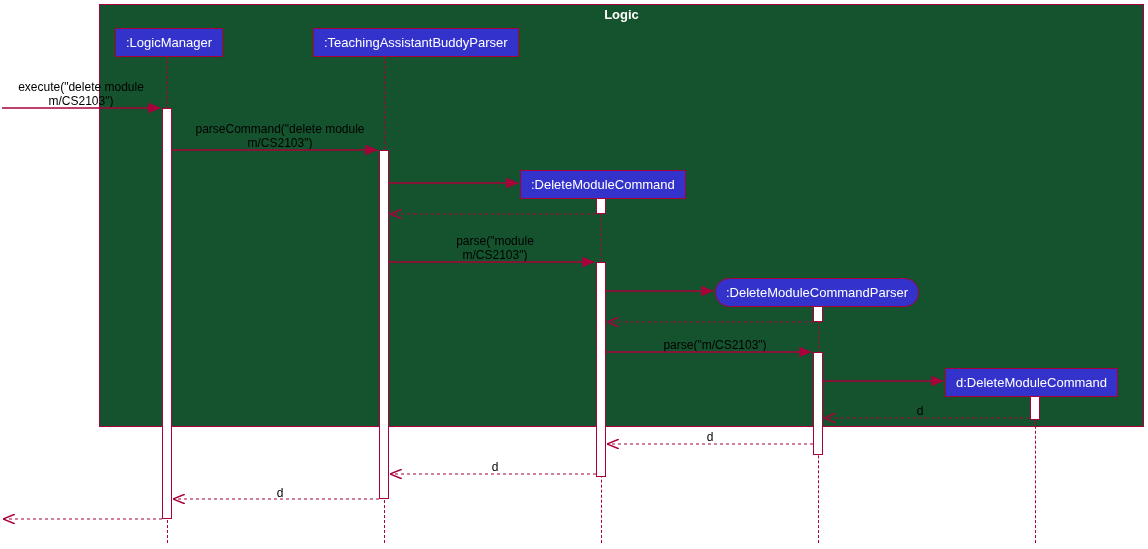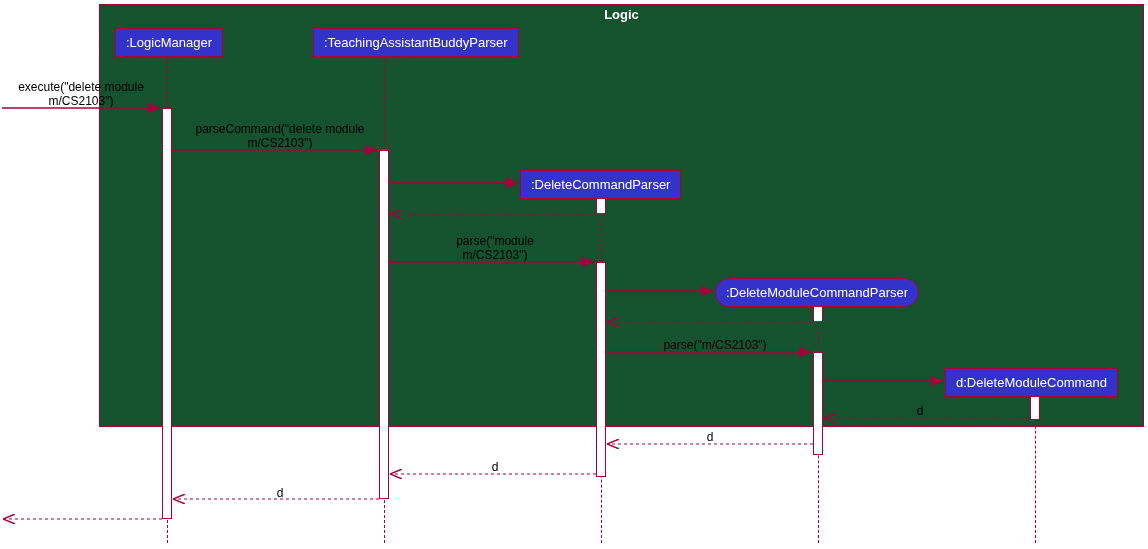--- a/index.html
+++ b/index.html
@@ -76,7 +76,7 @@
 
 <div class="participant" style="left:115px; top:28px;">:LogicManager</div>
 <div class="participant" style="left:275px; top:28px;margin-left:38px;">:TeachingAssistantBuddyParser</div>
-<div class="participant" style="left:520px; top:170px;">:DeleteCommandParser</div>
+<div class="participant" style="left:520px; top:170px;">:DeleteModuleCommand</div>
 <div class="participant" style="left:715px; top:278px;border-radius:14px;">:DeleteModuleCommandParser</div>
 <div class="participant" style="left:945px; top:368px;text-align:right;">d:DeleteModuleCommand</div>
 

